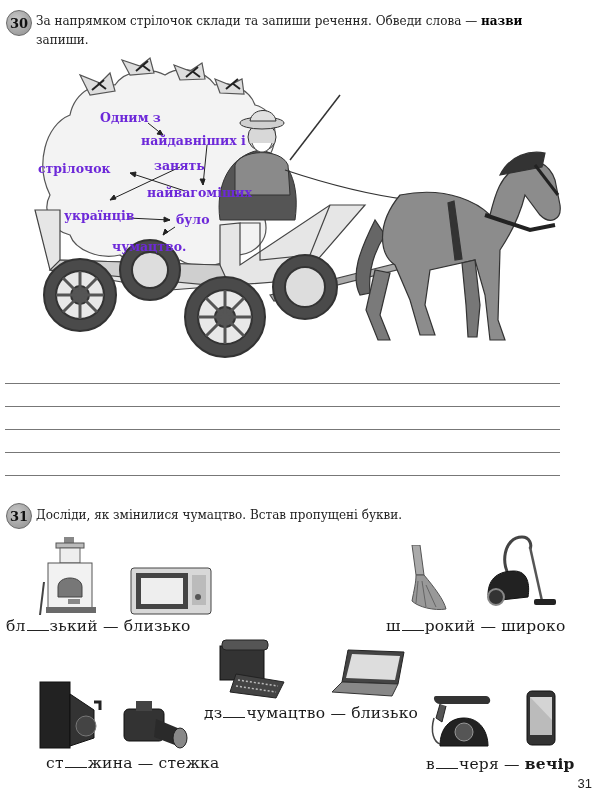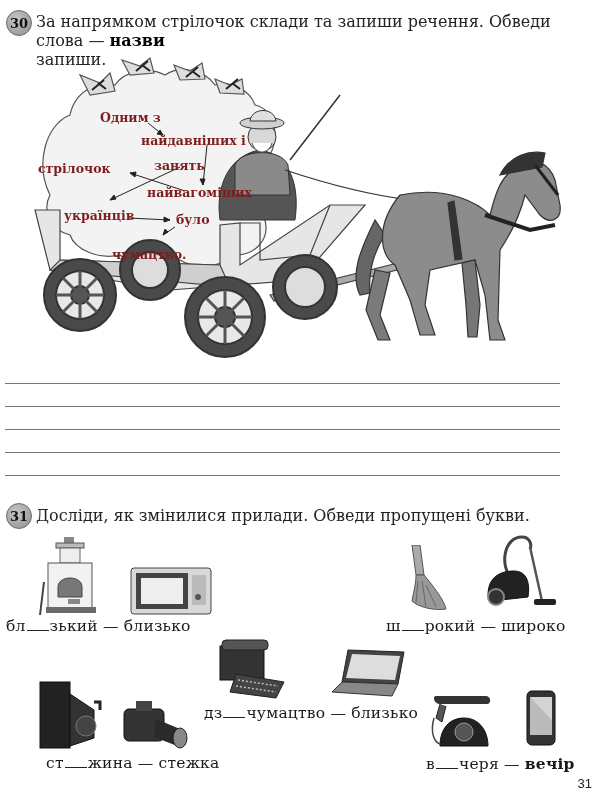--- a/index.html
+++ b/index.html
@@ -14,7 +14,7 @@
       display: flex; align-items: center; justify-content: center; color: #111;
     }
     .task-text {
-      position: absolute; font-size: 16px; line-height: 19px; color: #222;
+      position: absolute; font-size: 12px; line-height: 19px; color: #222;
     }
     .task-text b { font-weight: bold; color: #000; }
 

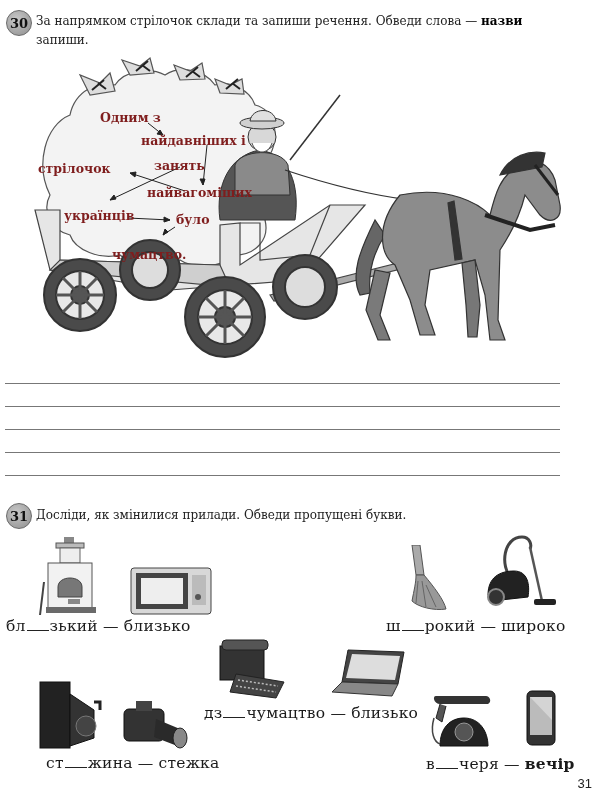--- a/index.html
+++ b/index.html
@@ -23,7 +23,7 @@
     .scene svg { position: absolute; left: 0; top: 0; }
     .cloud-word {
       position: absolute; font-family: "DejaVu Serif", serif; font-weight: bold;
-      font-size: 12.5px; color: #7f1d1d; white-space: nowrap;
+      font-size: 12.5px; color: #6d28d9; white-space: nowrap;
     }
 
     .write-line {

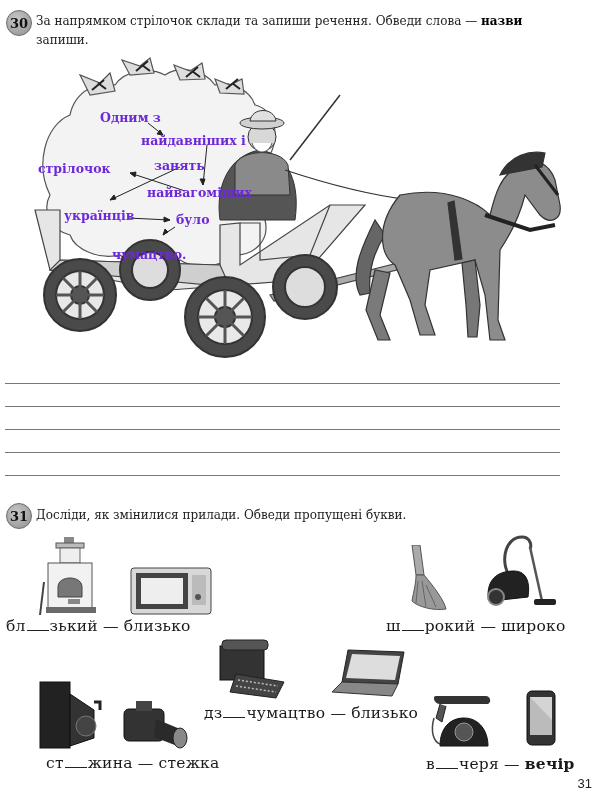--- a/index.html
+++ b/index.html
@@ -136,7 +136,7 @@
   <span class="cloud-word" style="left:117px; top:130px;">найвагоміших</span>
   <span class="cloud-word" style="left:34px; top:153px;">українців</span>
   <span class="cloud-word" style="left:146px; top:157px;">було</span>
-  <span class="cloud-word" style="left:82px; top:192px;">чумацтво.</span>
+  <span class="cloud-word" style="left:82px; top:184px;">чумацтво.</span>
 </div>
 
 <div>

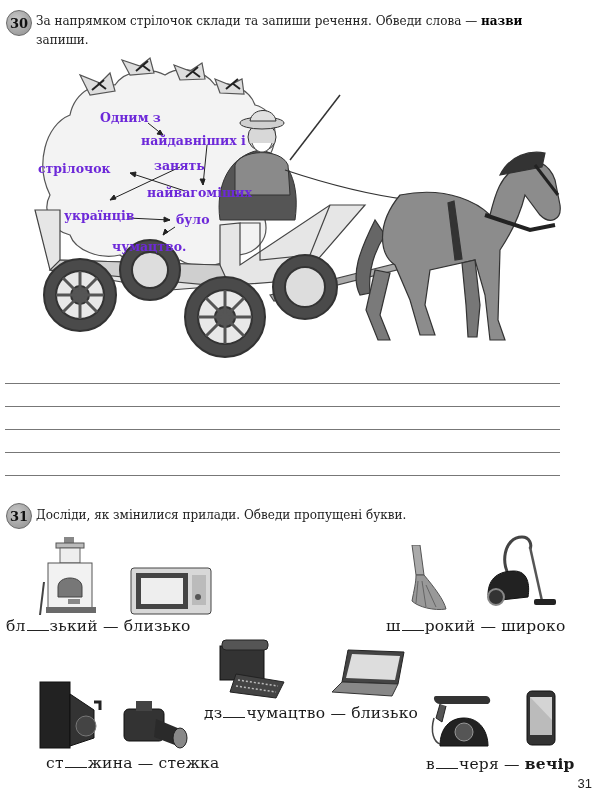--- a/index.html
+++ b/index.html
@@ -151,7 +151,7 @@
   <span>31</span>
 </div>
 <div class="task-text" style="left:36px; top:506px; width:530px;">
-  <span>Досліди, як змінилися прилади. Обведи пропущені букви.</span>
+  <span>Досліди, як змінилися чумацтво. Встав пропущені букви.</span>
 </div>
 
 <svg class="device" style="left:38px; top:537px;" width="70" height="80" viewBox="0 0 70 80">

